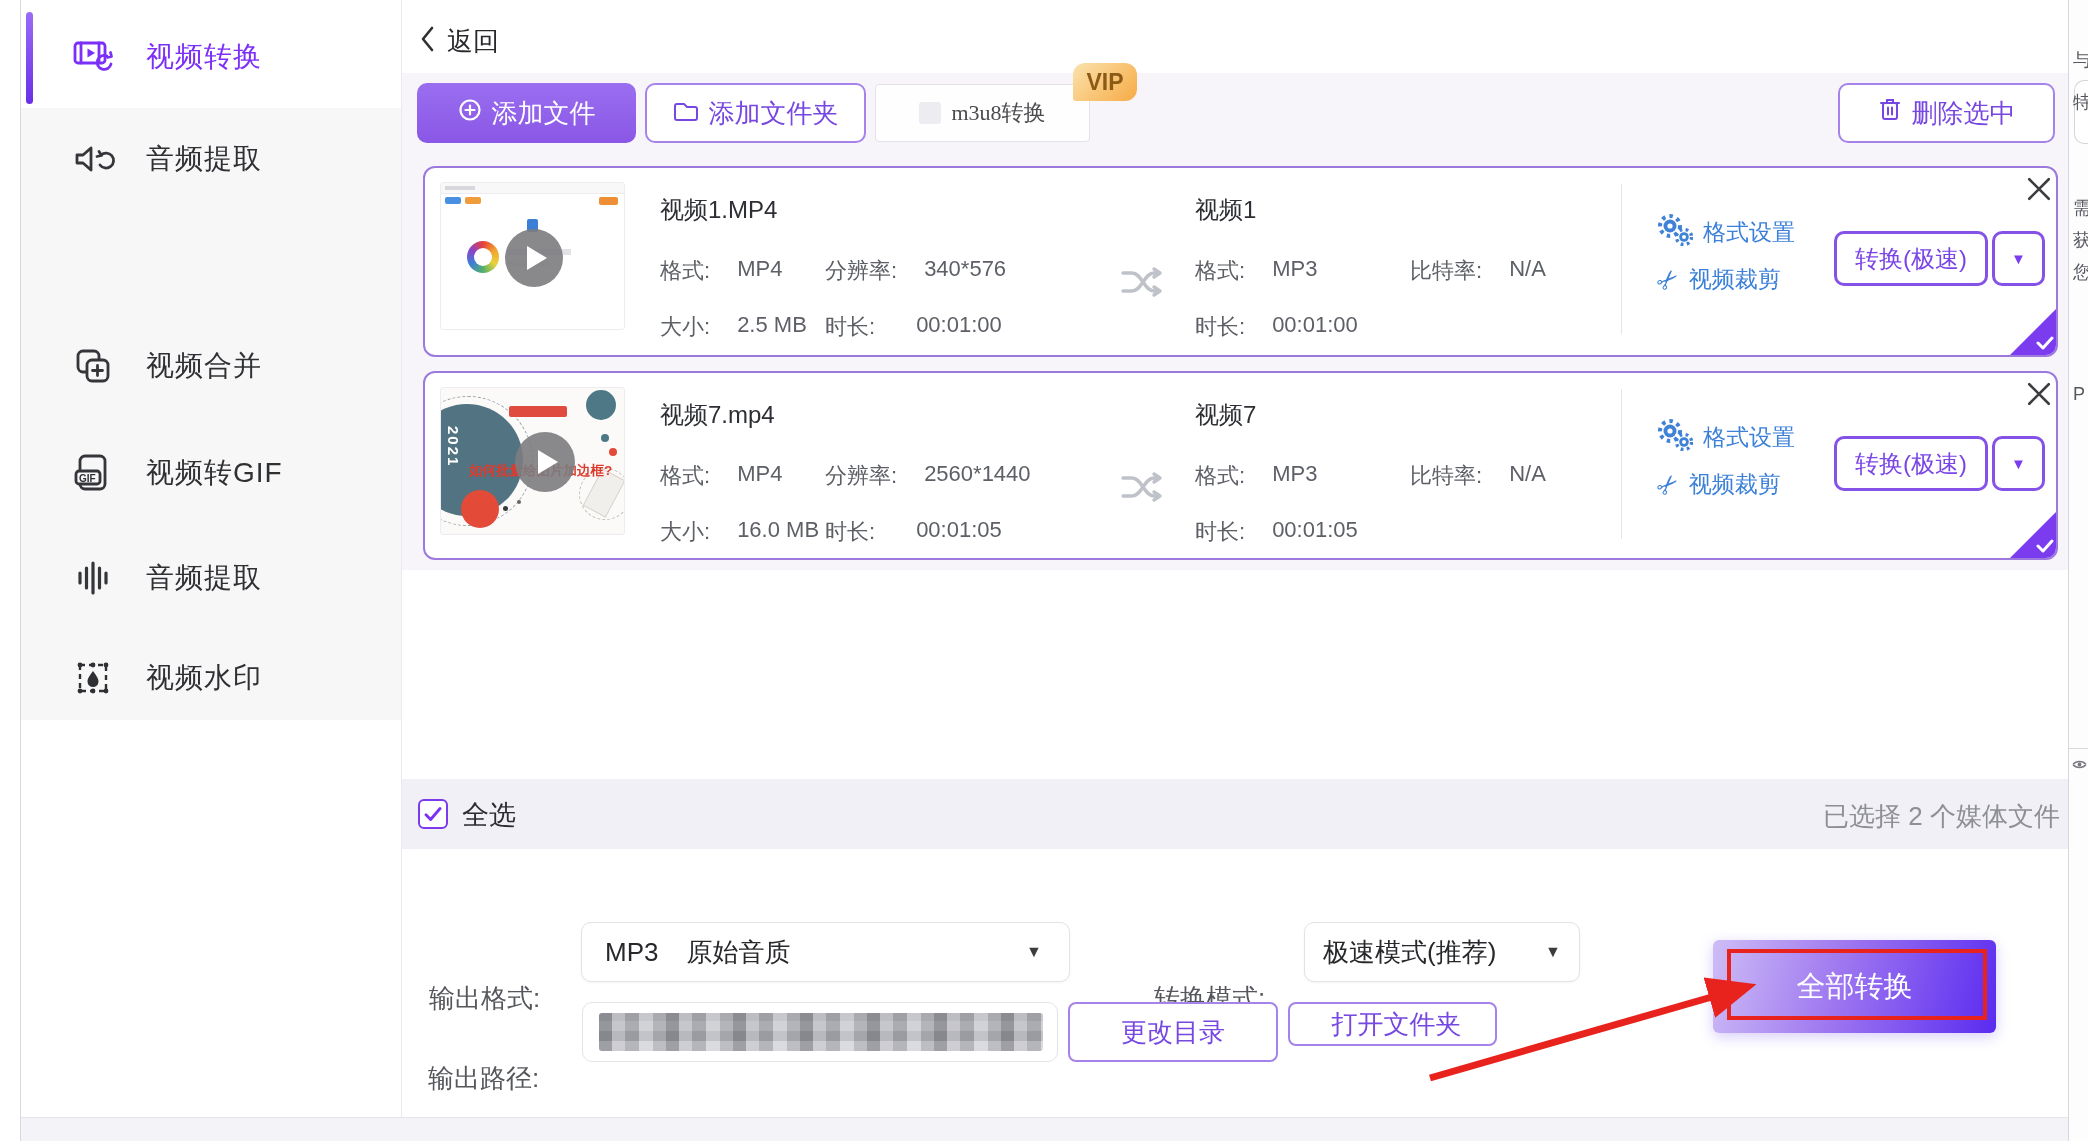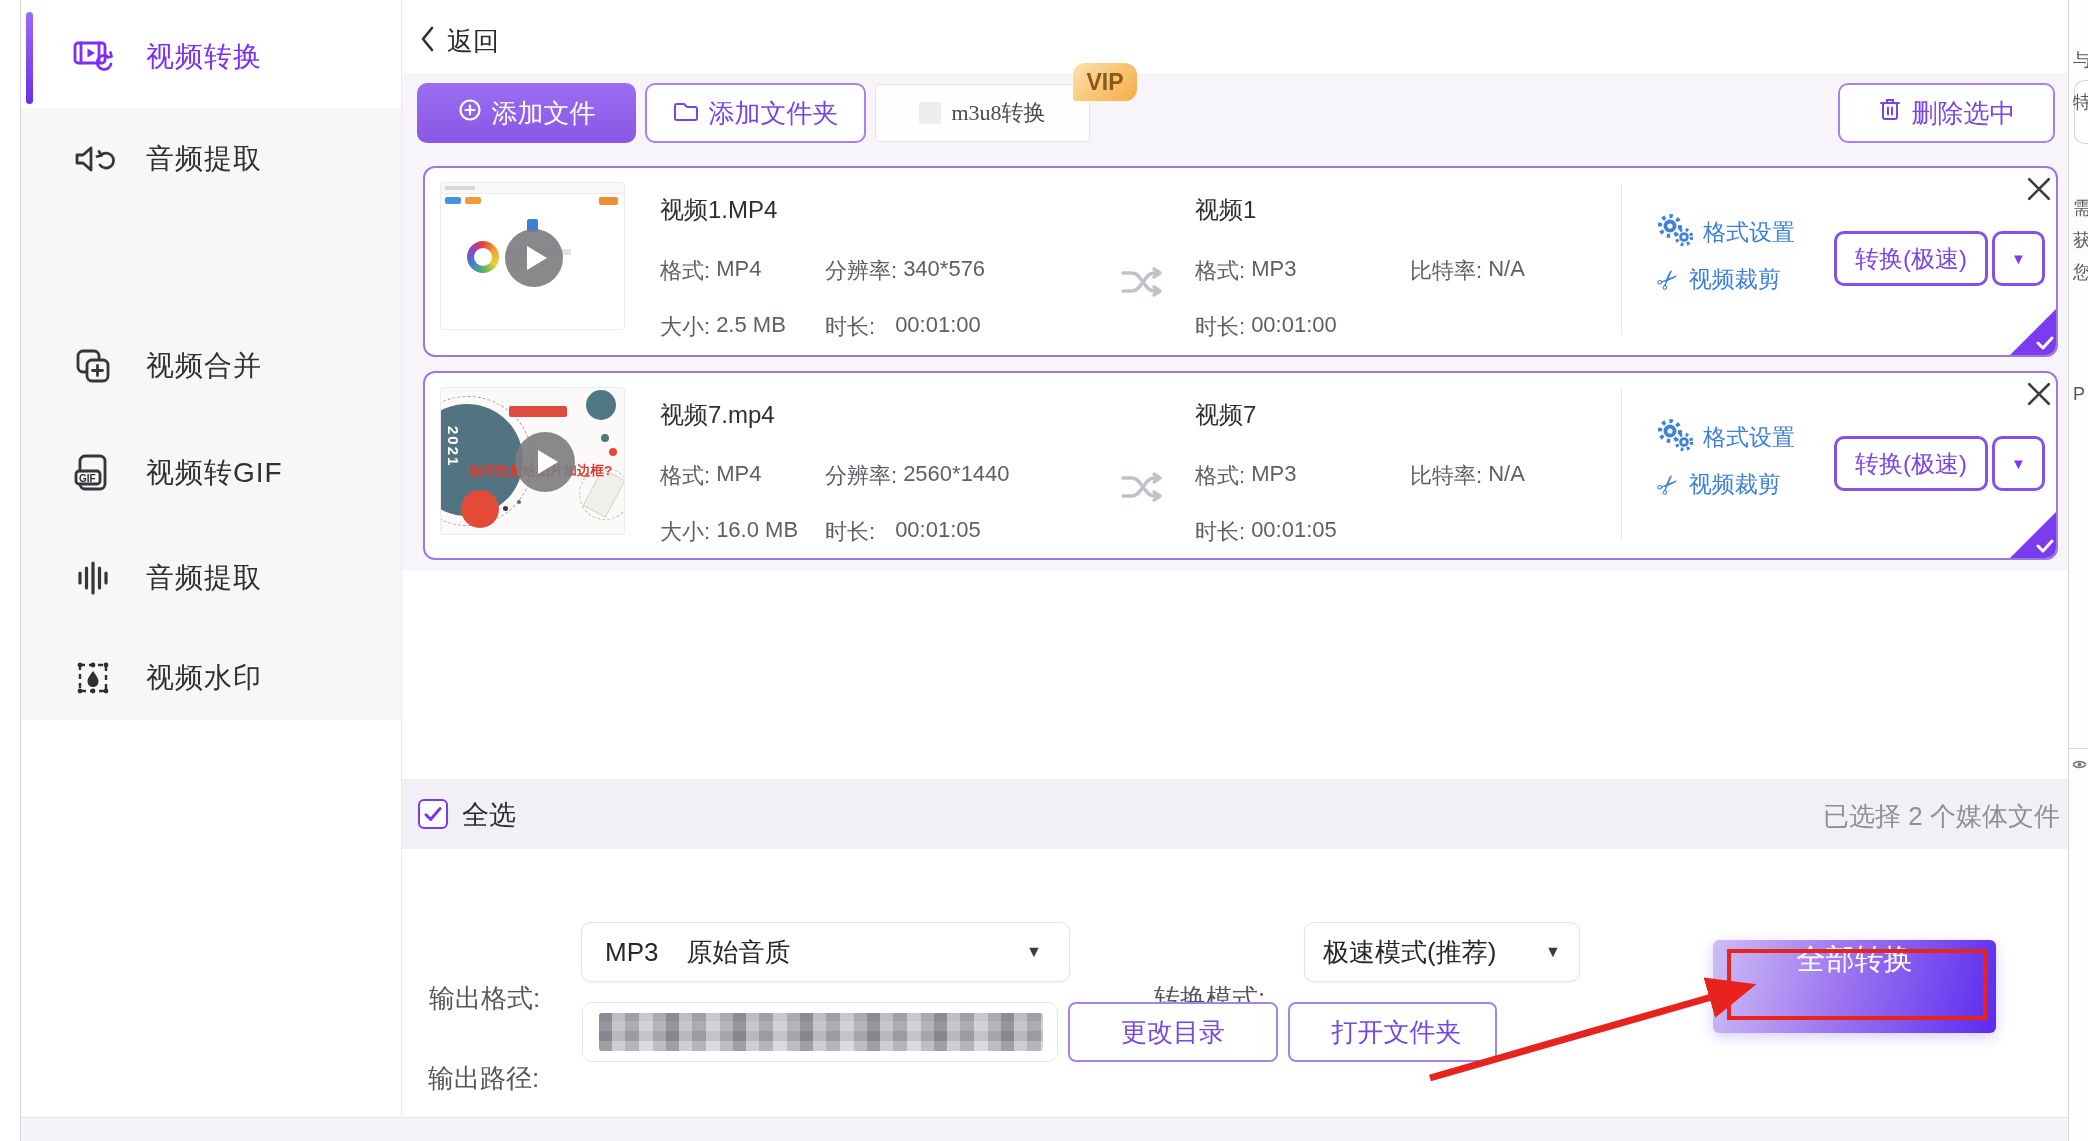--- a/index.html
+++ b/index.html
@@ -45,7 +45,7 @@
   .play-tri{width:0;height:0;border-style:solid;border-width:12px 0 12px 20px;border-color:transparent transparent transparent #fff;margin-left:5px;}
 
   .file-title{position:absolute;top:26px;font-size:24px;font-weight:500;color:#2d2f34;white-space:nowrap;}
-  .meta{position:absolute;display:flex;gap:6px;font-size:22px;color:#5d6066;white-space:nowrap;}
+  .meta{position:absolute;display:flex;gap:27px;font-size:22px;color:#5d6066;white-space:nowrap;}
   .m-r1{top:88px;} .m-r2{top:144px;}
   .s-c1{left:235px;} .s-c2{left:400px;} .o-c1{left:770px;} .o-c2{left:985px;}
   .src-title{left:235px;} .out-title{left:770px;}

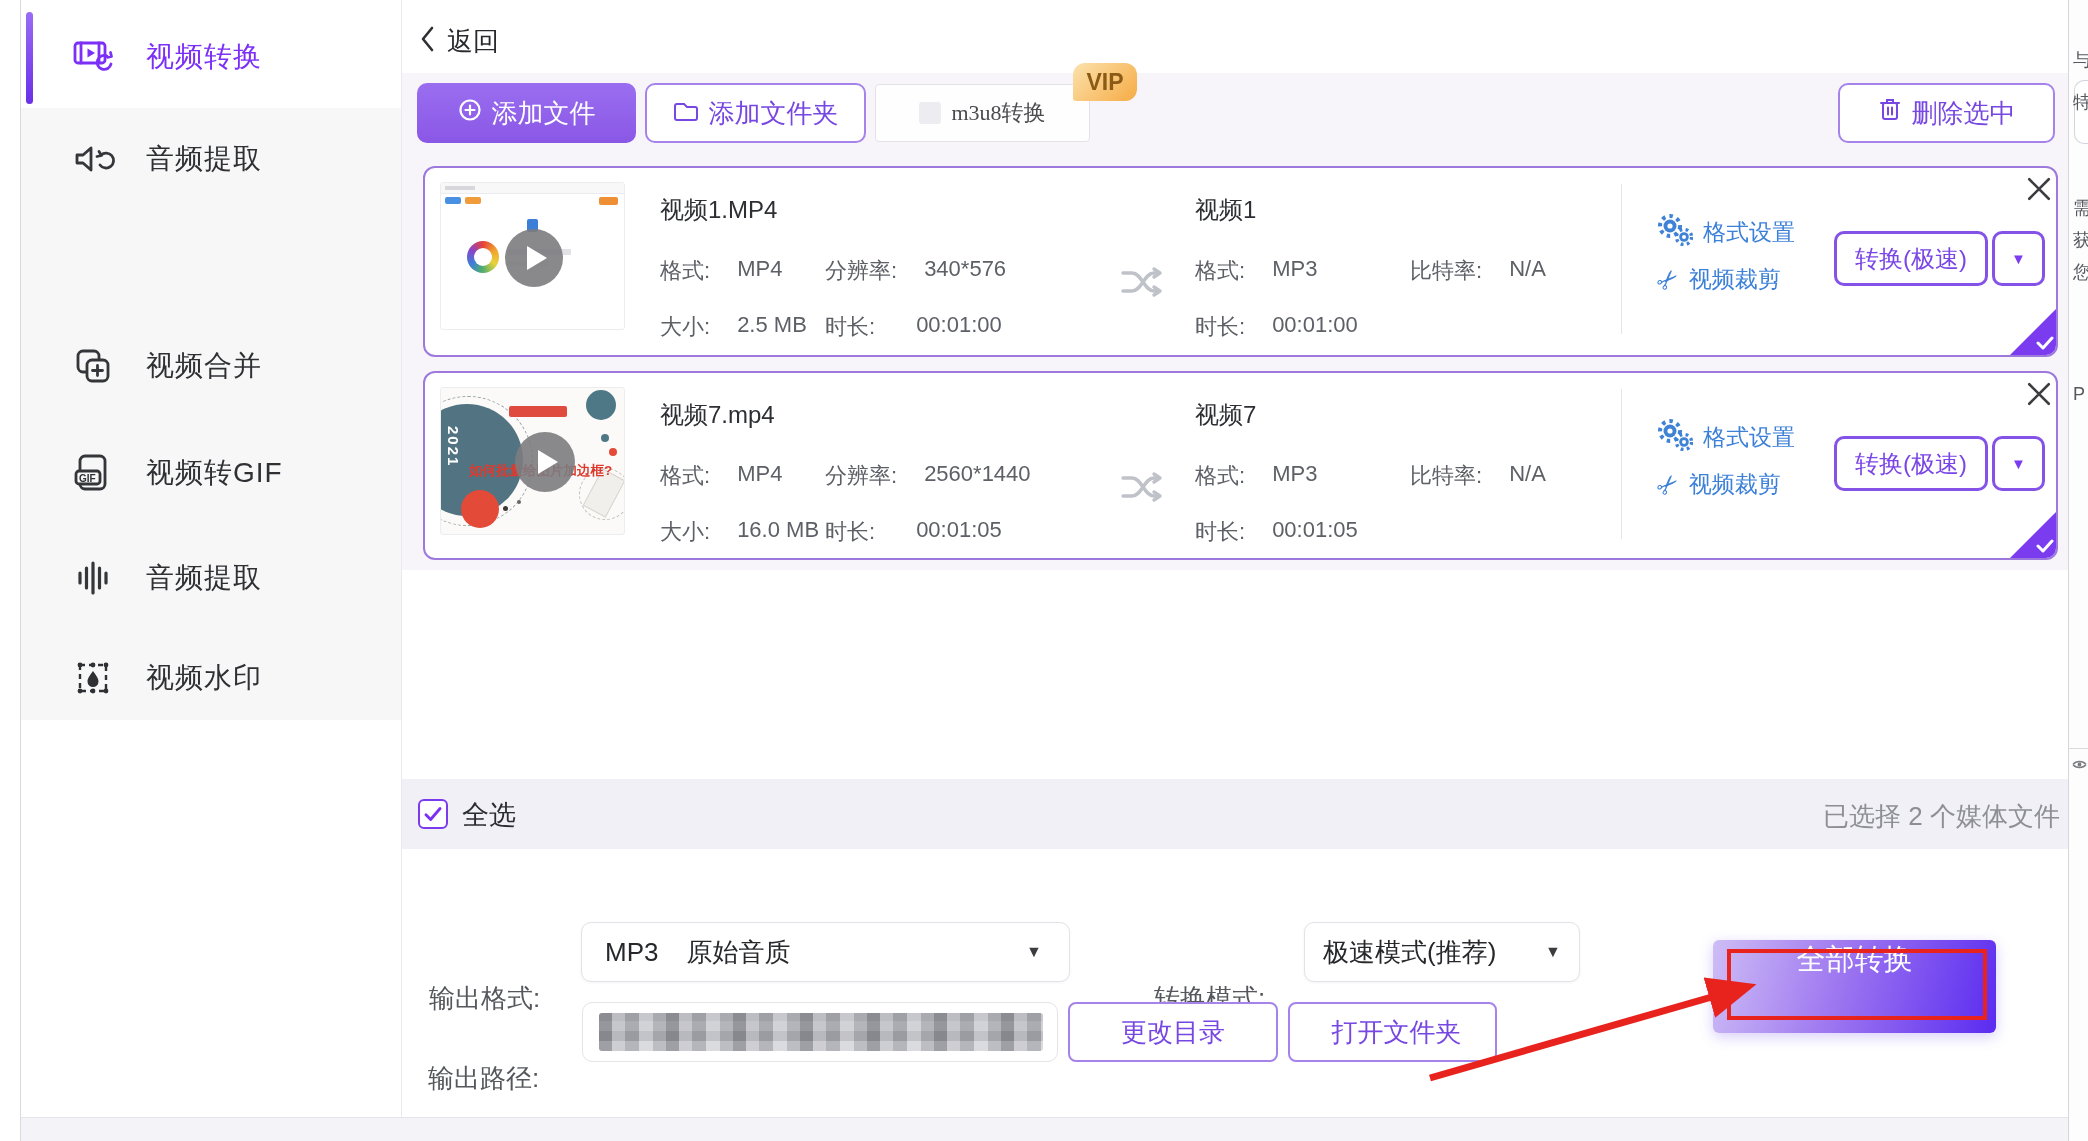--- a/index.html
+++ b/index.html
@@ -105,7 +105,7 @@
   .btn-outline{background:#fff;border:2px solid #a583ea;border-radius:8px;color:#7747e1;font-size:26px;display:flex;align-items:center;justify-content:center;box-sizing:border-box;cursor:pointer;}
   .btn-changedir{left:1068px;top:1002px;width:210px;height:60px;}
   .btn-openfolder{left:1288px;top:1002px;width:209px;height:60px;padding-left:8px;}
-  .btn-convert-all{left:1713px;top:940px;width:283px;height:93px;border:none;border-radius:6px;background:linear-gradient(104deg,#cebdf6 0%,#9d76f0 45%,#5a2bf0 100%);color:#fff;font-size:29px;display:flex;align-items:flex-start;justify-content:center;cursor:pointer;box-shadow:0 4px 14px rgba(100,60,240,.25);}
+  .btn-convert-all{left:1713px;top:940px;width:283px;height:93px;border:none;border-radius:6px;background:linear-gradient(104deg,#cebdf6 0%,#9d76f0 45%,#5a2bf0 100%);color:#fff;font-size:29px;display:flex;align-items:center;justify-content:center;cursor:pointer;box-shadow:0 4px 14px rgba(100,60,240,.25);}
   .red-rect{left:1727px;top:949px;width:260px;height:71px;border:4px solid #e8231d;box-sizing:border-box;z-index:25;pointer-events:none;}
   .arrow-overlay{left:1405px;top:948px;width:400px;height:150px;z-index:40;pointer-events:none;}
 

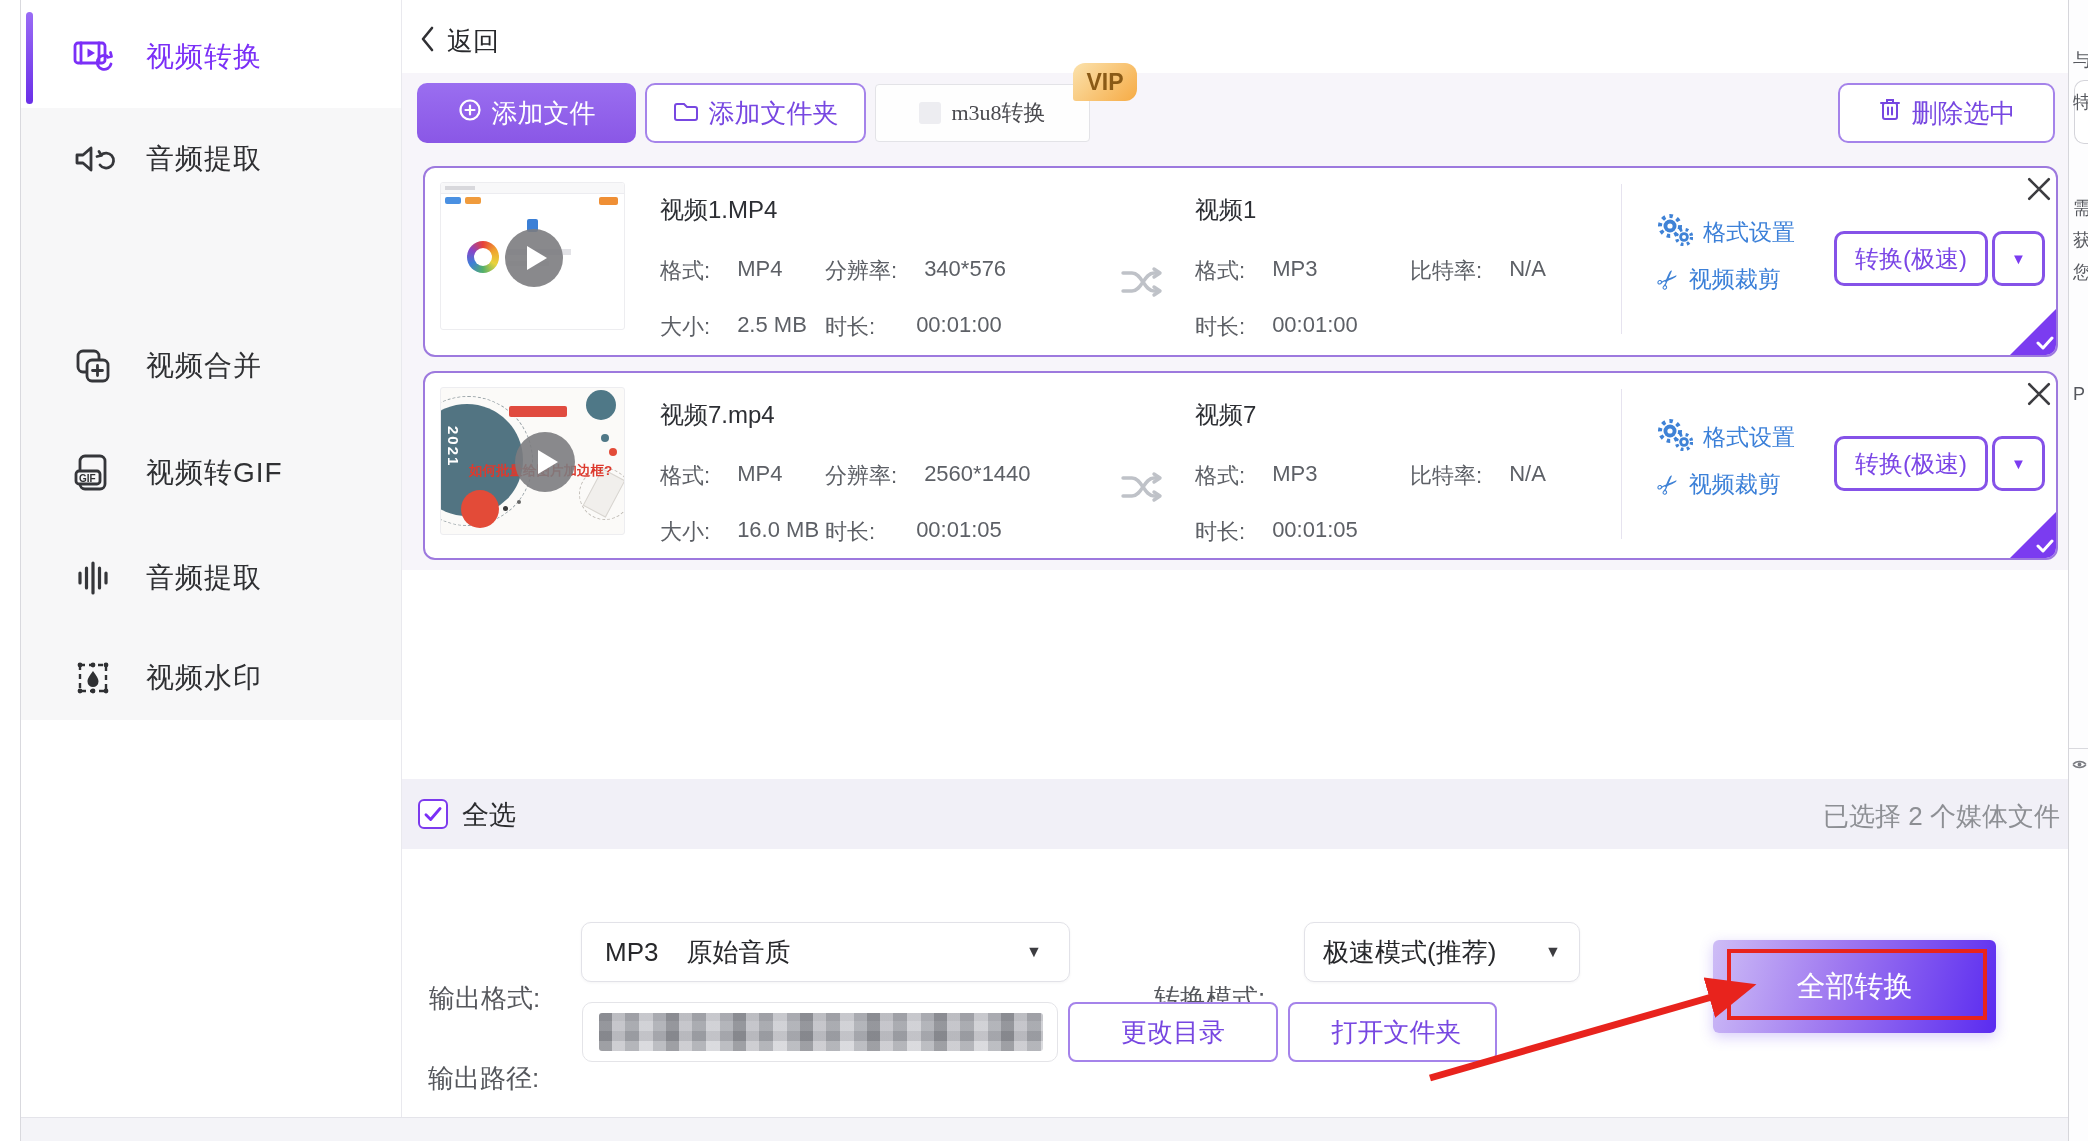--- a/index.html
+++ b/index.html
@@ -104,7 +104,7 @@
     background-color:#b9babf;}
   .btn-outline{background:#fff;border:2px solid #a583ea;border-radius:8px;color:#7747e1;font-size:26px;display:flex;align-items:center;justify-content:center;box-sizing:border-box;cursor:pointer;}
   .btn-changedir{left:1068px;top:1002px;width:210px;height:60px;}
-  .btn-openfolder{left:1288px;top:1002px;width:209px;height:60px;padding-left:8px;}
+  .btn-openfolder{left:1288px;top:1002px;width:209px;height:44px;padding-left:8px;}
   .btn-convert-all{left:1713px;top:940px;width:283px;height:93px;border:none;border-radius:6px;background:linear-gradient(104deg,#cebdf6 0%,#9d76f0 45%,#5a2bf0 100%);color:#fff;font-size:29px;display:flex;align-items:center;justify-content:center;cursor:pointer;box-shadow:0 4px 14px rgba(100,60,240,.25);}
   .red-rect{left:1727px;top:949px;width:260px;height:71px;border:4px solid #e8231d;box-sizing:border-box;z-index:25;pointer-events:none;}
   .arrow-overlay{left:1405px;top:948px;width:400px;height:150px;z-index:40;pointer-events:none;}

